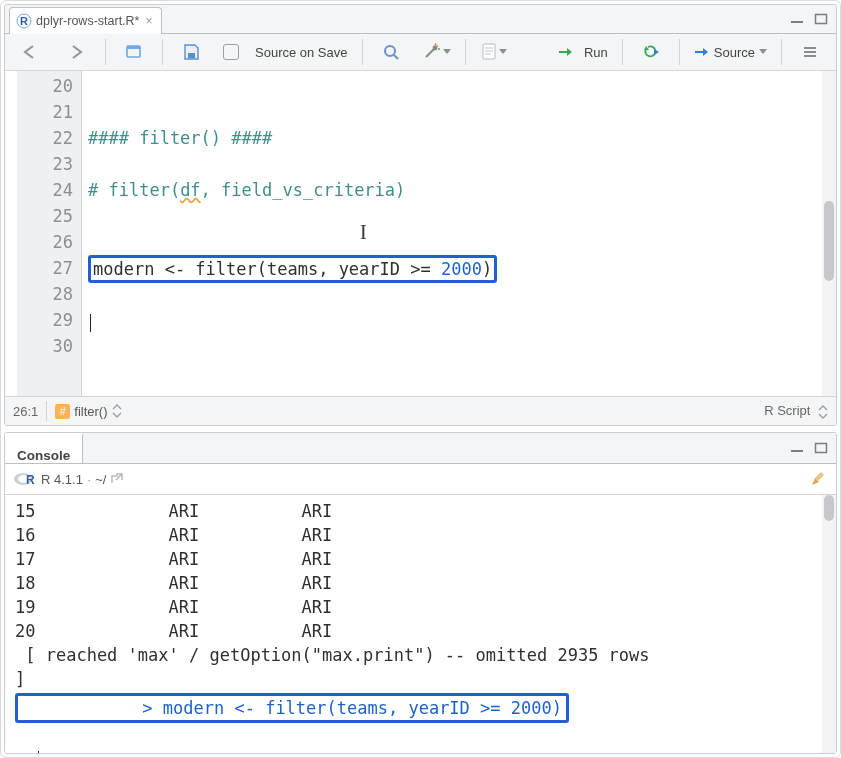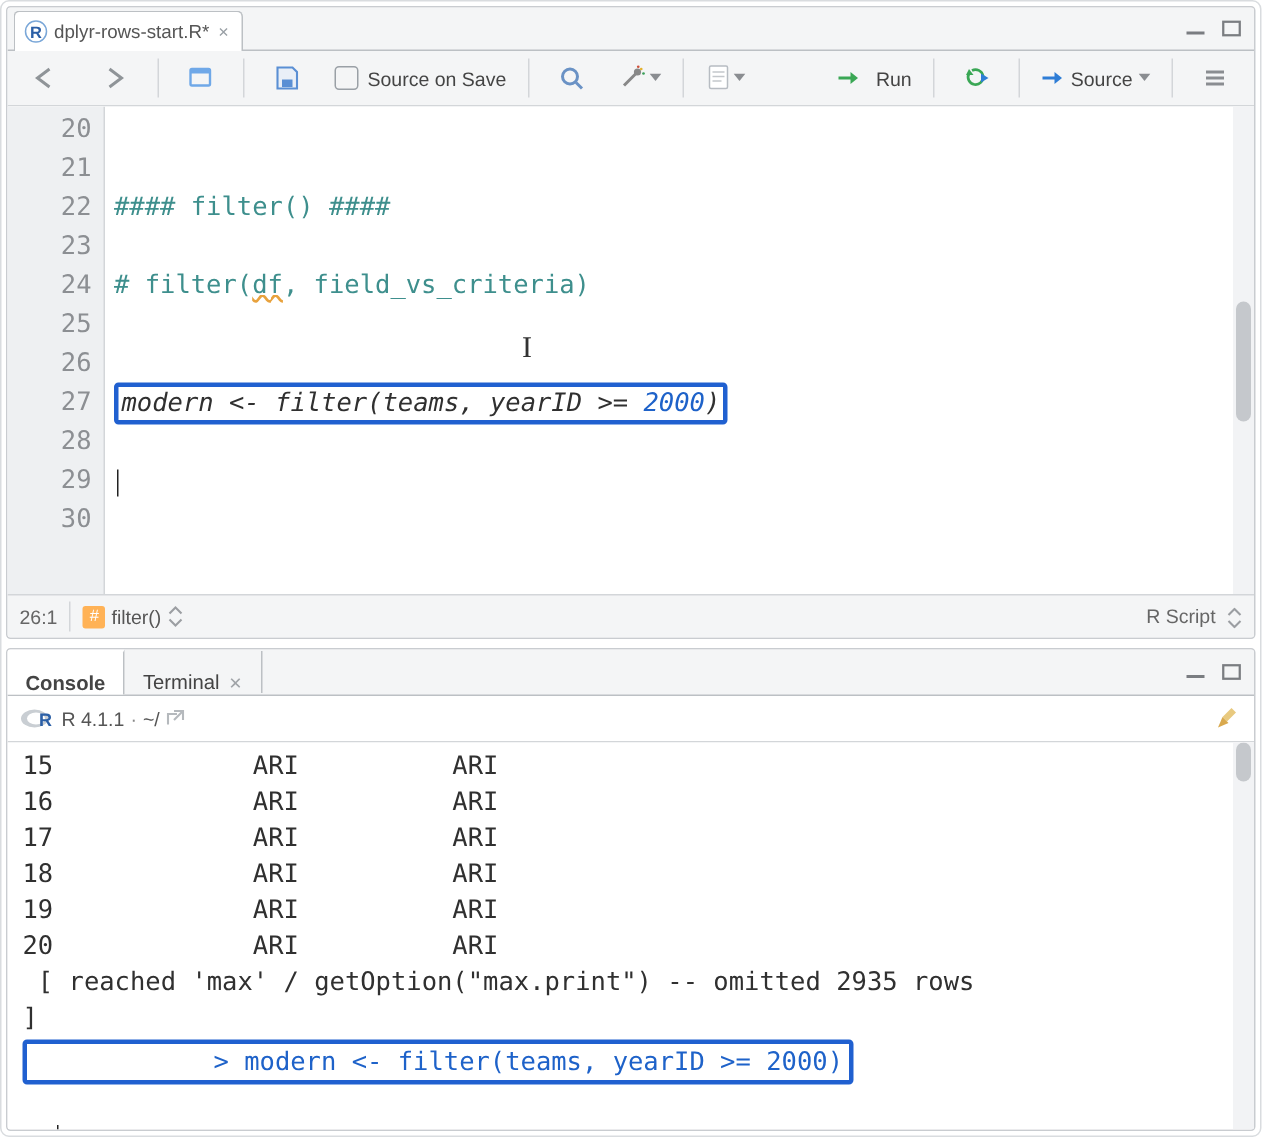--- a/index.html
+++ b/index.html
@@ -172,7 +172,7 @@
           <rect x="6" y="10" width="7" height="5" fill="#5a8fd4"></rect>
         </svg>
     </div>
-    <div class="tbtn" style="gap:2px">
+    <div class="tbtn" style="gap:12px">
       <span class="chk"></span>
       <span class="label">Source on Save</span>
     </div>

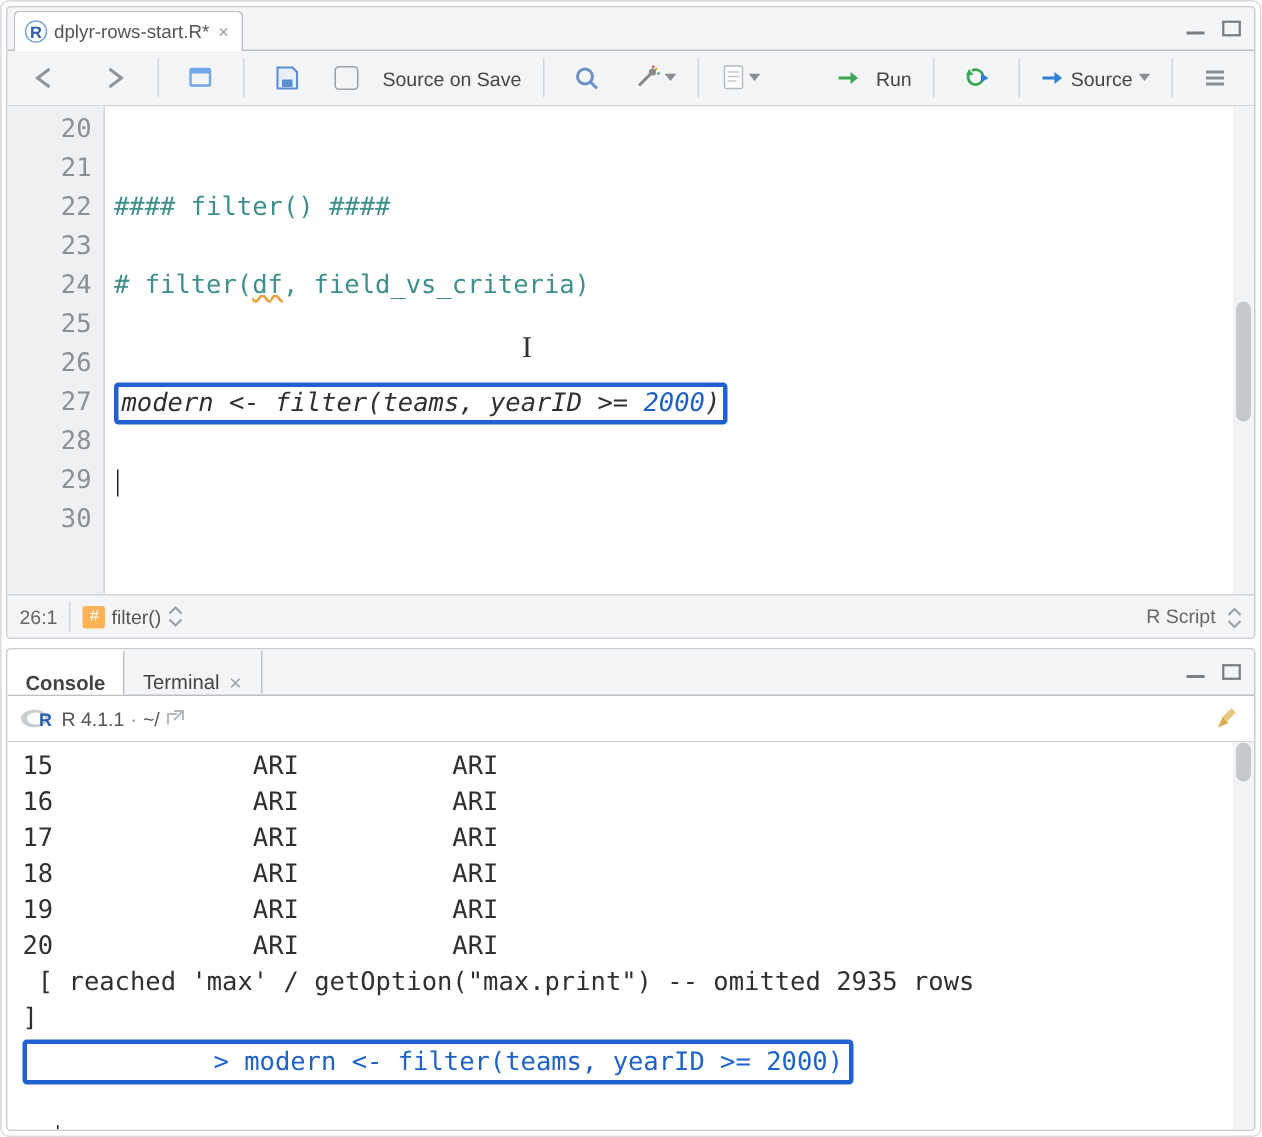--- a/index.html
+++ b/index.html
@@ -72,6 +72,7 @@
     border-right:1px solid var(--sep);text-align:right;padding:2px 8px 2px 0;
     font-family:Menlo,Consolas,monospace;font-size:17px;line-height:26px;
     user-select:none;
+    margin-left:12px;
   }
   .code{flex:1;padding:2px 6px;font-family:Menlo,Consolas,monospace;font-size:17px;line-height:26px;
     white-space:pre;overflow:hidden;position:relative;}

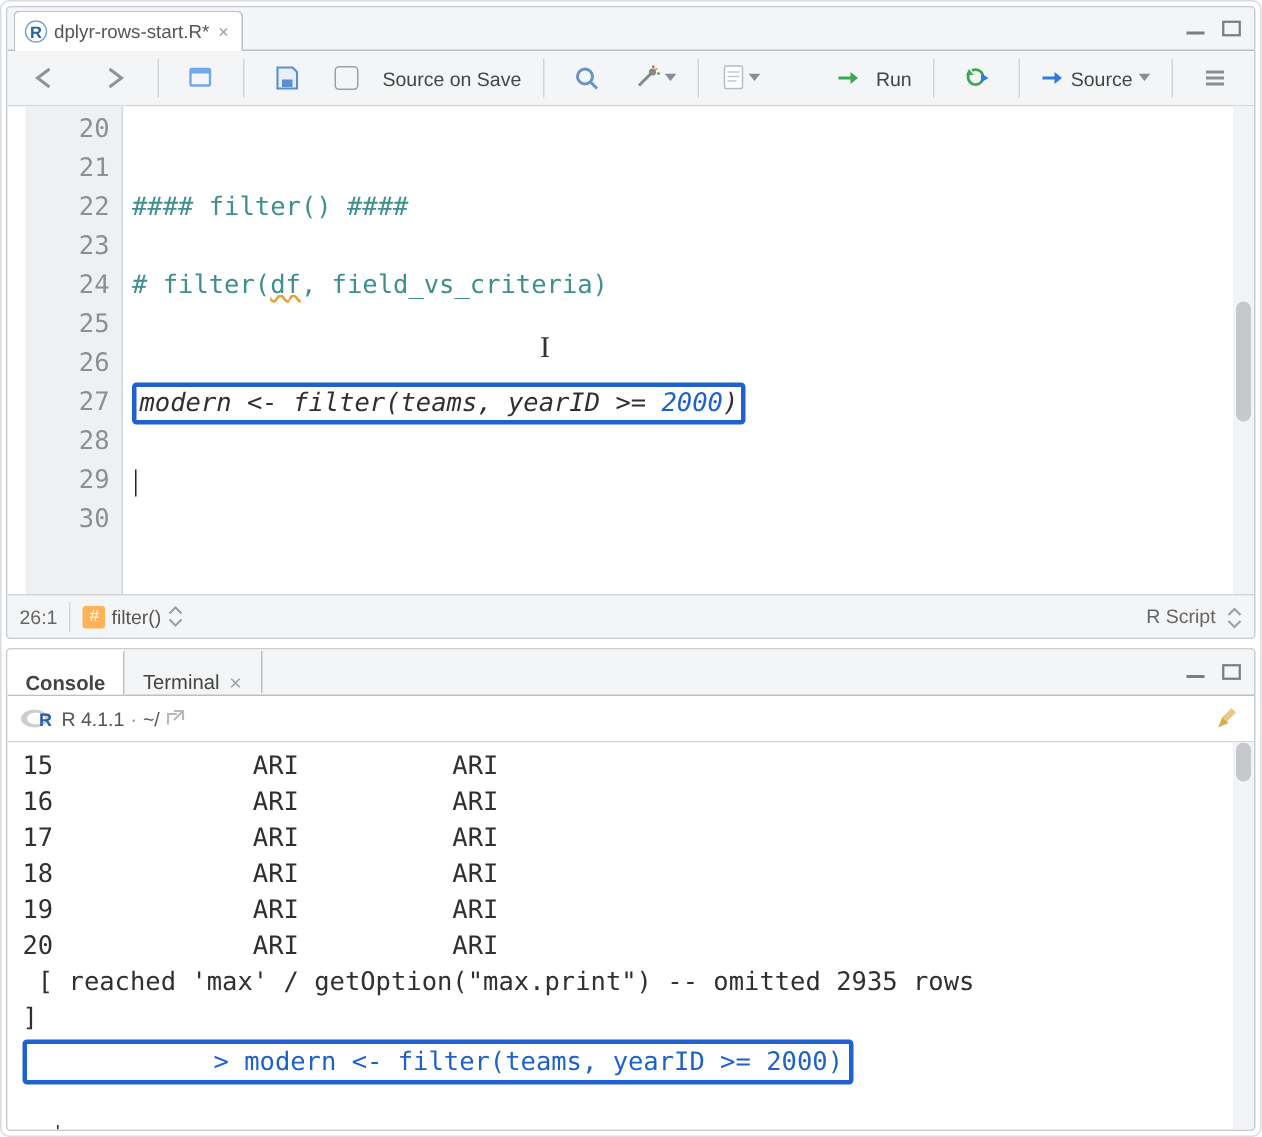--- a/index.html
+++ b/index.html
@@ -80,7 +80,7 @@
   .cmt{color:var(--comment);}
   .num{color:var(--number);}
   .wavy{text-decoration:underline wavy #e8a23d;text-decoration-skip-ink:none;}
-  .hlbox{border:3px solid var(--hl);border-radius:3px;padding:0 2px;display:inline-block;line-height:22px;font-style:italic;}
+  .hlbox{border:3px solid var(--hl);border-radius:3px;padding:0 2px;display:inline-block;line-height:22px;}
   .textcursor{position:absolute;font-family:serif;font-size:20px;color:#333;left:278px;top:148px;}
   .scroll{position:absolute;right:0;top:0;bottom:0;width:14px;background:#f2f3f5;}
   .thumb{position:absolute;right:2px;width:10px;background:#c5c8cc;border-radius:5px;}

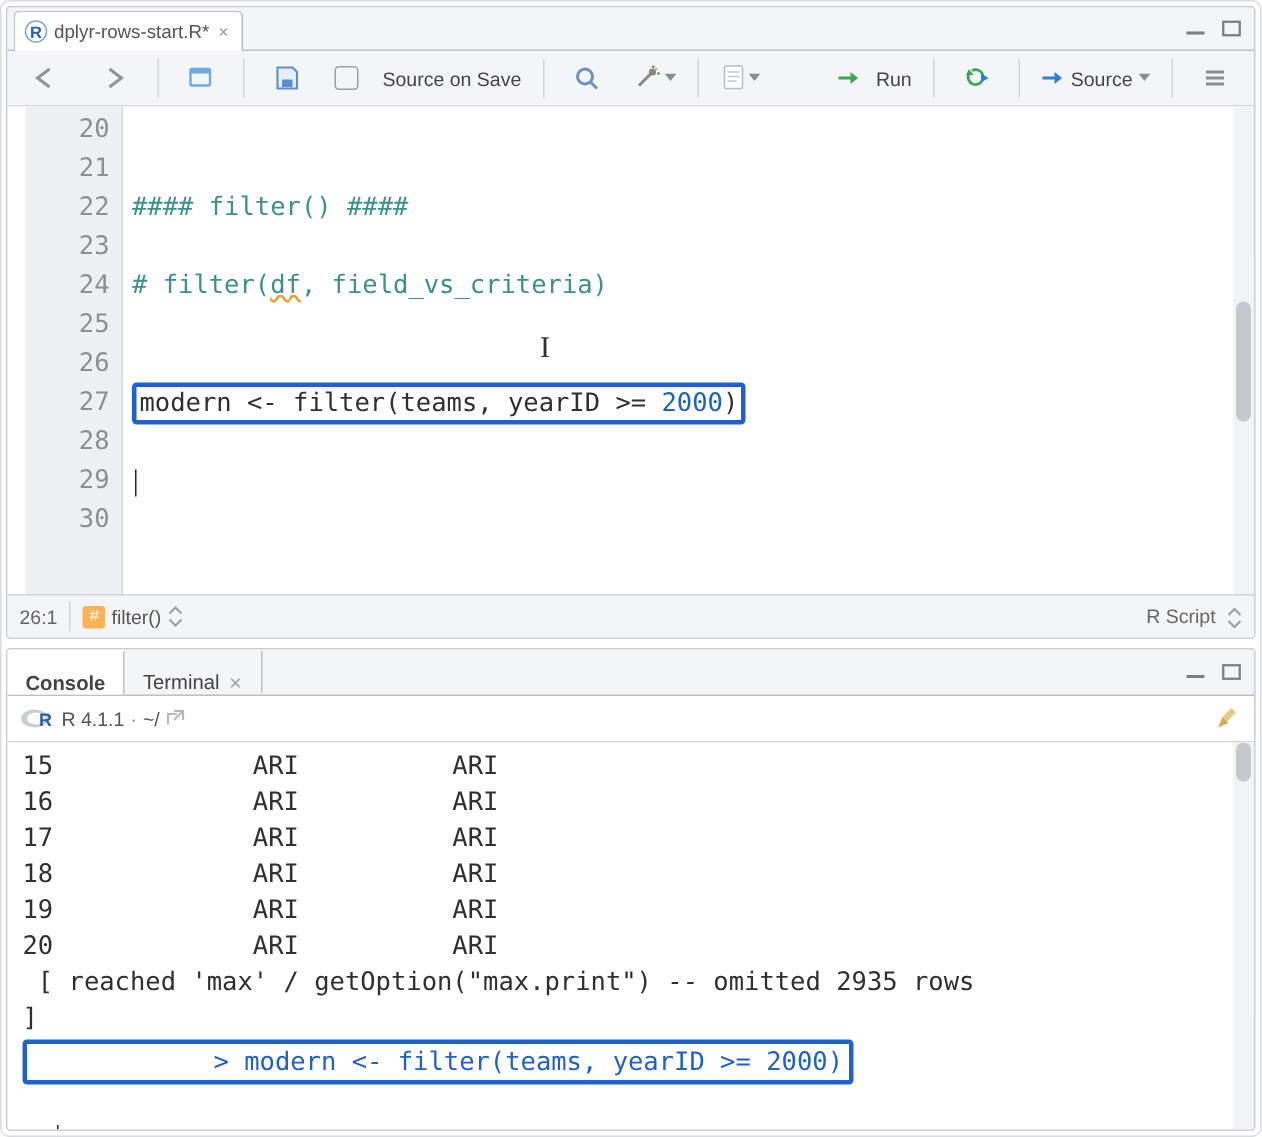--- a/index.html
+++ b/index.html
@@ -305,10 +305,6 @@
     <div class="ctab active">
         <span>Console</span>
       </div>
-    <div class="ctab">
-        <span>Terminal</span>
-        <span class="x">✕</span>
-      </div>
     <div class="winicons" style="margin-left:auto;padding-right:4px">
       <div class="winbtn">
         <svg width="16" height="12">

